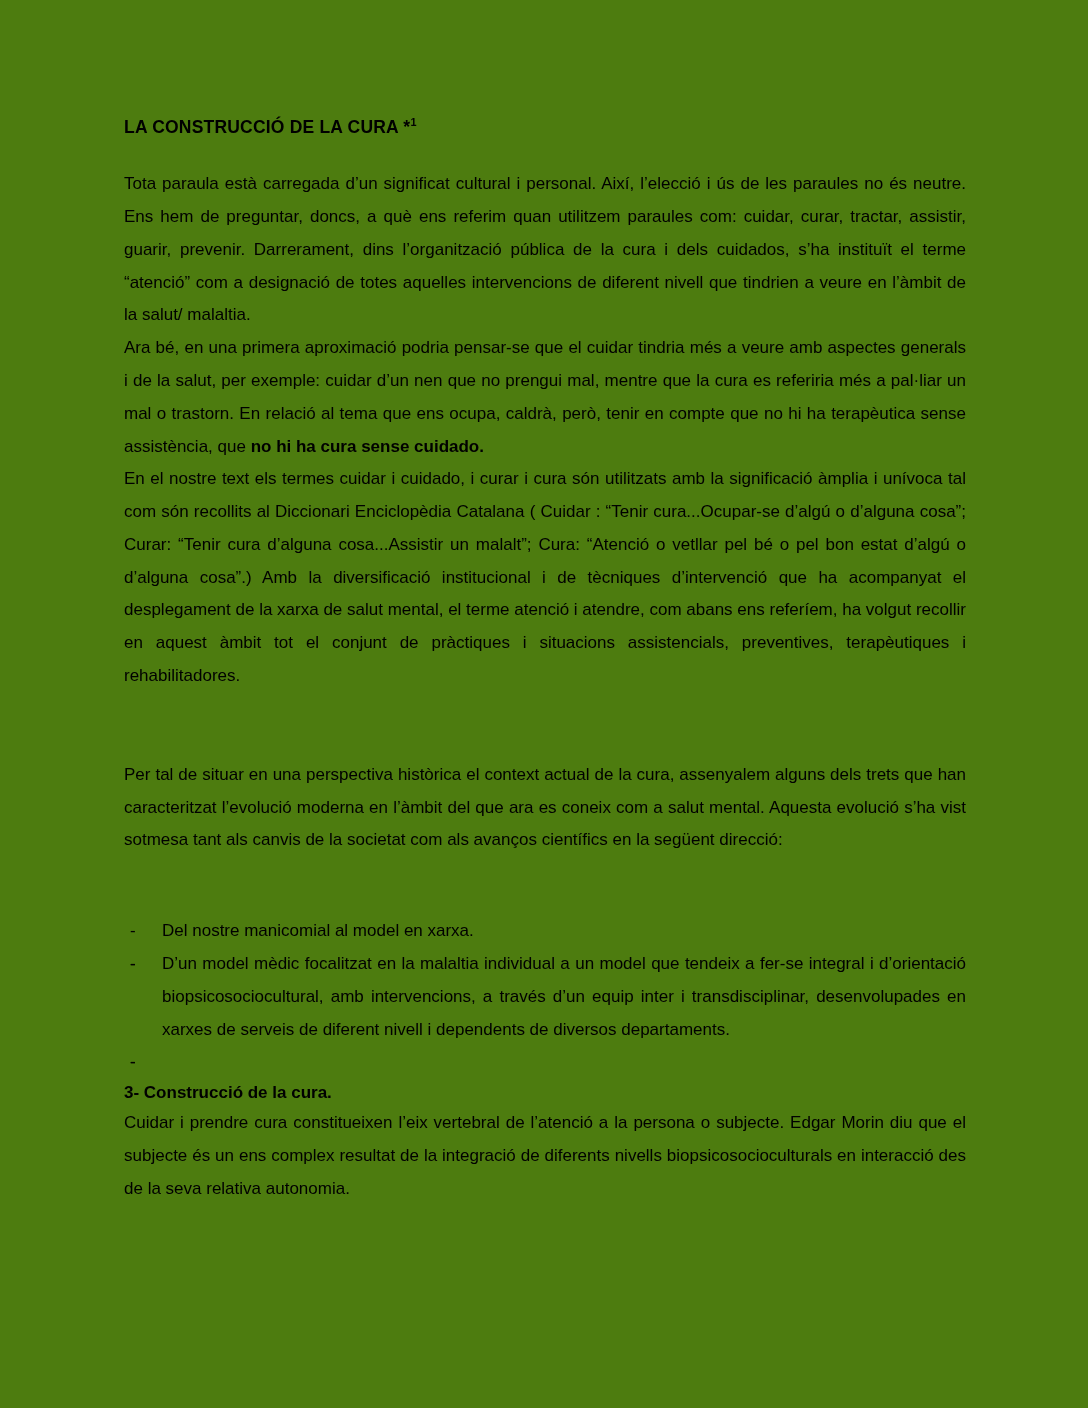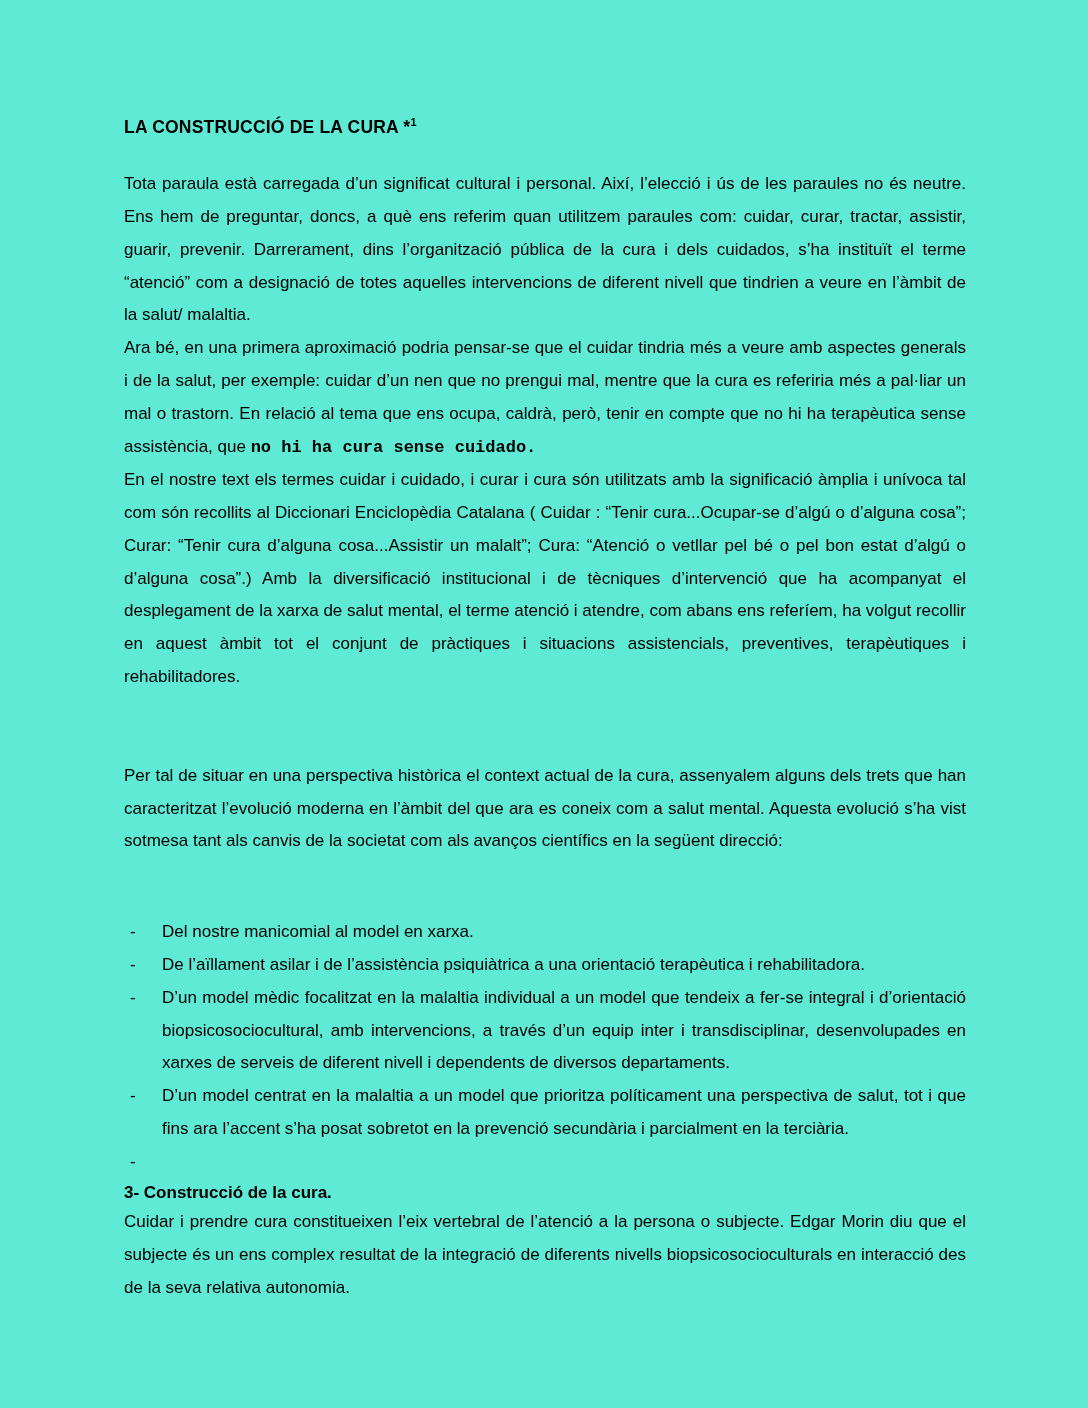--- a/index.html
+++ b/index.html
@@ -15,7 +15,7 @@
     position: relative;
     width: 1088px;
     height: 1408px;
-    background: #5eead4;
+    background: #4d7c0f;
     overflow: hidden;
     box-sizing: border-box;
   }

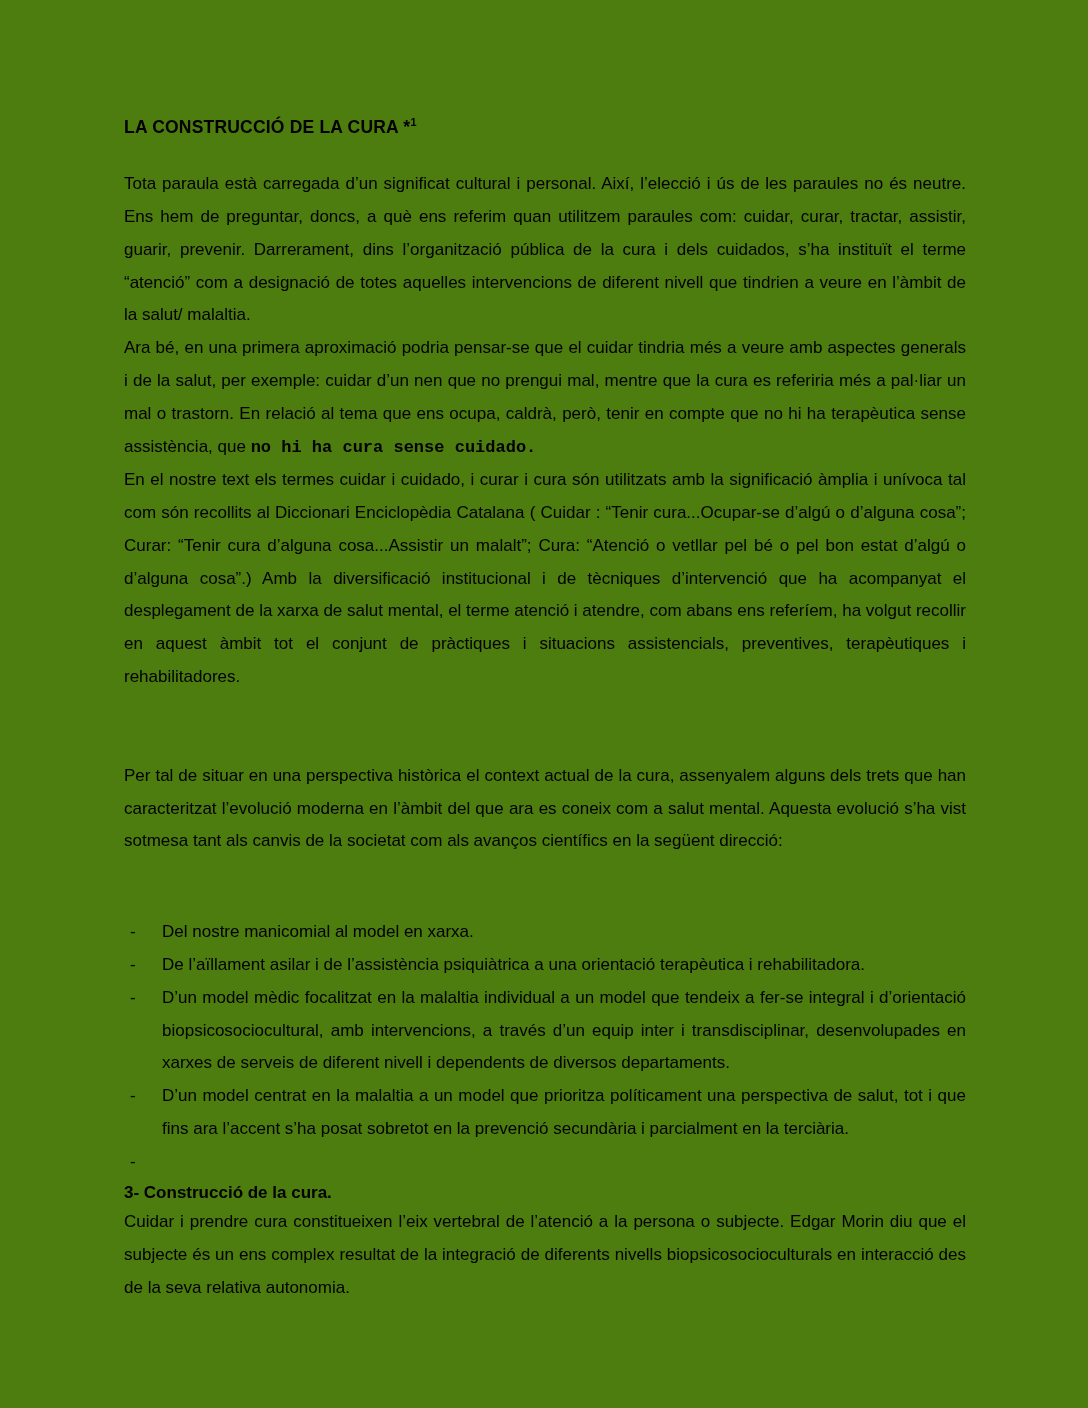--- a/index.html
+++ b/index.html
@@ -57,7 +57,6 @@
   }
   .bold-inline {
     font-weight: bold;
-    font-family: Liberation Mono, monospace;
   }
   .gap-lg {
     height: 66px;

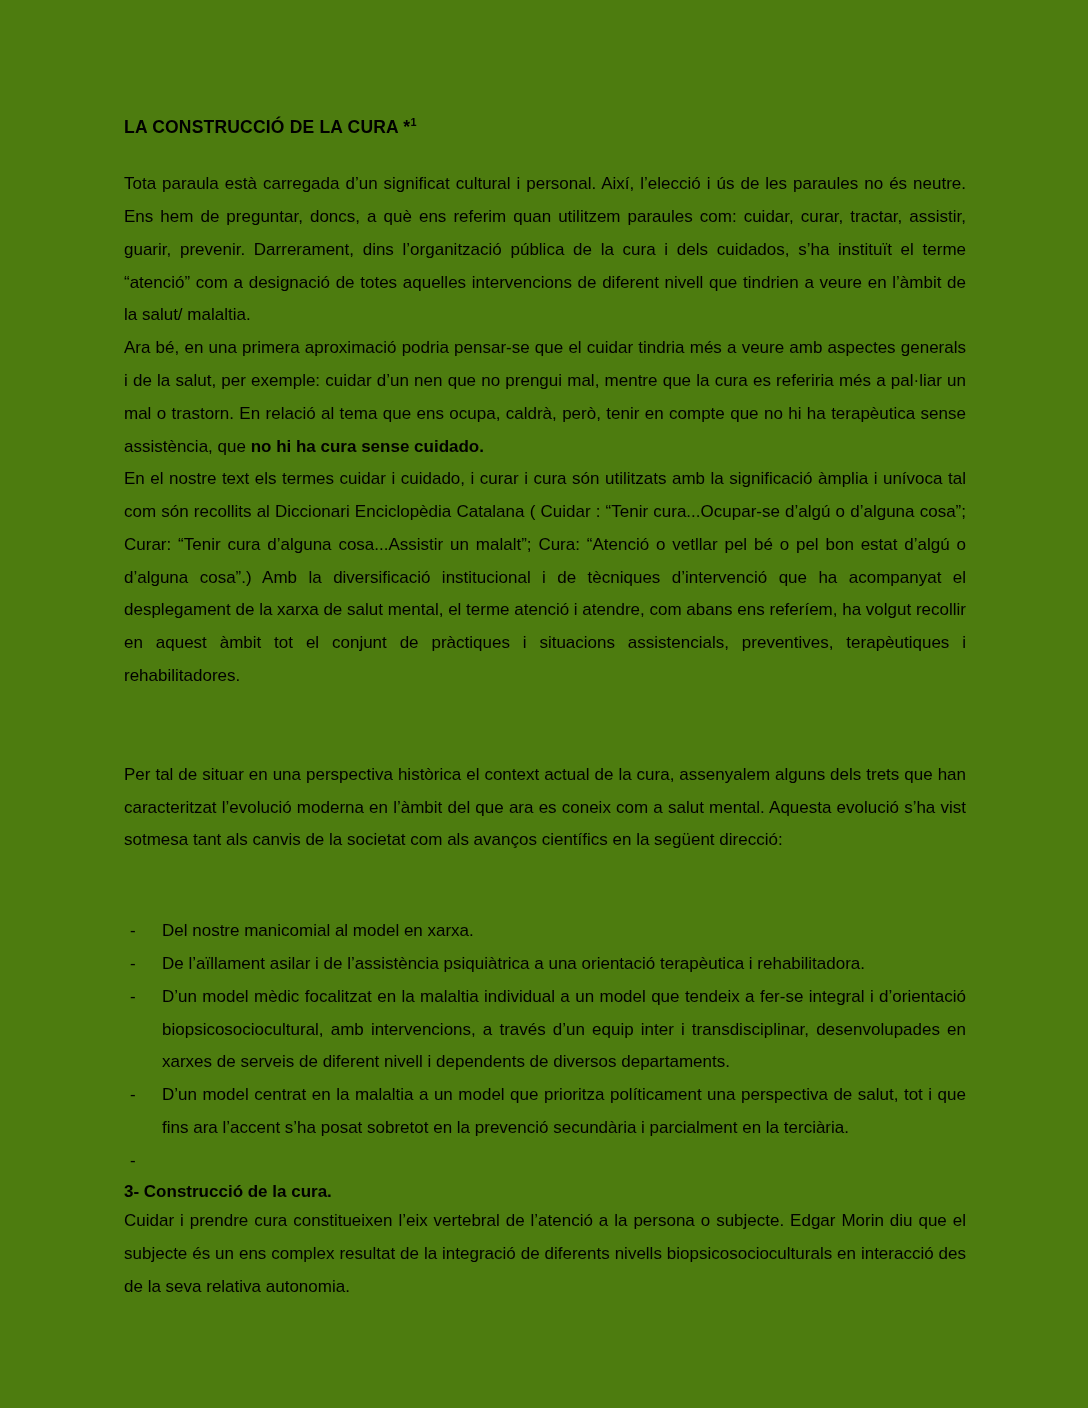--- a/index.html
+++ b/index.html
@@ -114,7 +114,7 @@
 
     <ul class="bullets">
       <li><span class="dash">-</span><span>Del nostre manicomial al model en xarxa.</span></li>
-      <li><span class="dash">-</span><span>De l’aïllament asilar i de l’assistència psiquiàtrica a una orientació terapèutica i rehabilitadora.</span></li>
+      <li><span class="dash">-</span></li>
       <li><span class="dash">-</span><span>D’un model mèdic focalitzat en la malaltia individual a un model que tendeix a fer-se integral i d’orientació biopsicosociocultural, amb intervencions, a través d’un equip inter i transdisciplinar, desenvolupades en xarxes de serveis de diferent nivell i dependents de diversos departaments.</span></li>
       <li><span class="dash">-</span><span>D’un model centrat en la malaltia a un model que prioritza políticament una perspectiva de salut, tot i que fins ara l’accent s’ha posat sobretot en la prevenció secundària i parcialment en la terciària.</span></li>
       <li><span class="dash">-</span></li>

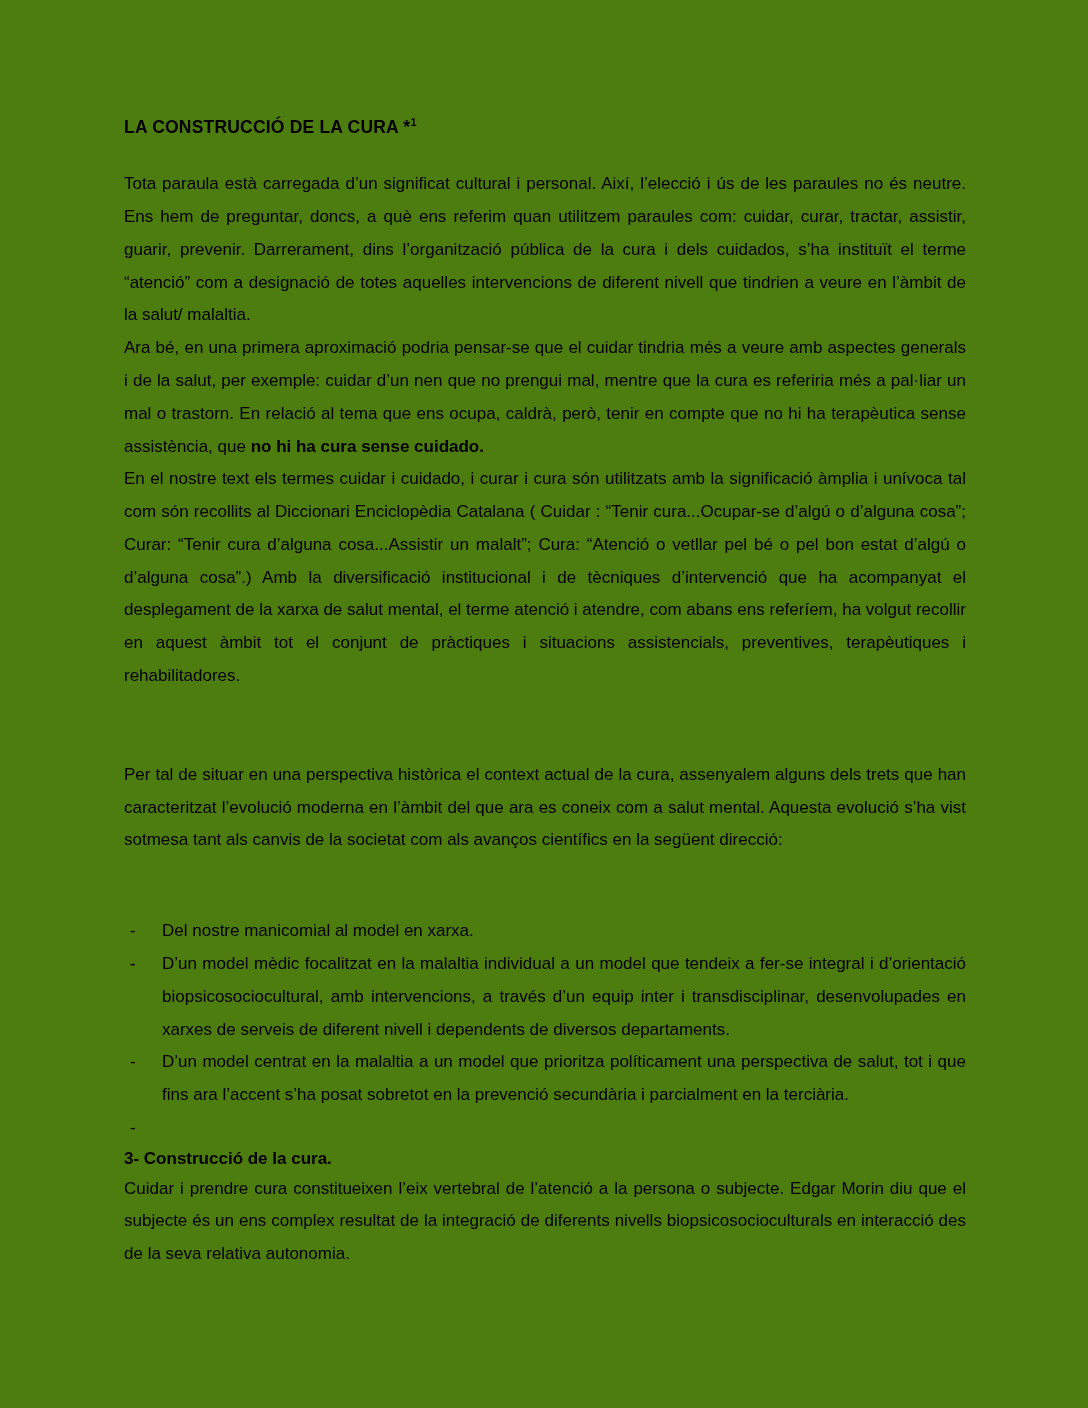--- a/index.html
+++ b/index.html
@@ -116,7 +116,7 @@
       <li><span class="dash">-</span><span>Del nostre manicomial al model en xarxa.</span></li>
       <li><span class="dash">-</span></li>
       <li><span class="dash">-</span><span>D’un model mèdic focalitzat en la malaltia individual a un model que tendeix a fer-se integral i d’orientació biopsicosociocultural, amb intervencions, a través d’un equip inter i transdisciplinar, desenvolupades en xarxes de serveis de diferent nivell i dependents de diversos departaments.</span></li>
-      <li><span class="dash">-</span><span>D’un model centrat en la malaltia a un model que prioritza políticament una perspectiva de salut, tot i que fins ara l’accent s’ha posat sobretot en la prevenció secundària i parcialment en la terciària.</span></li>
+      <li><span class="dash">-</span></li>
       <li><span class="dash">-</span></li>
     </ul>
 

